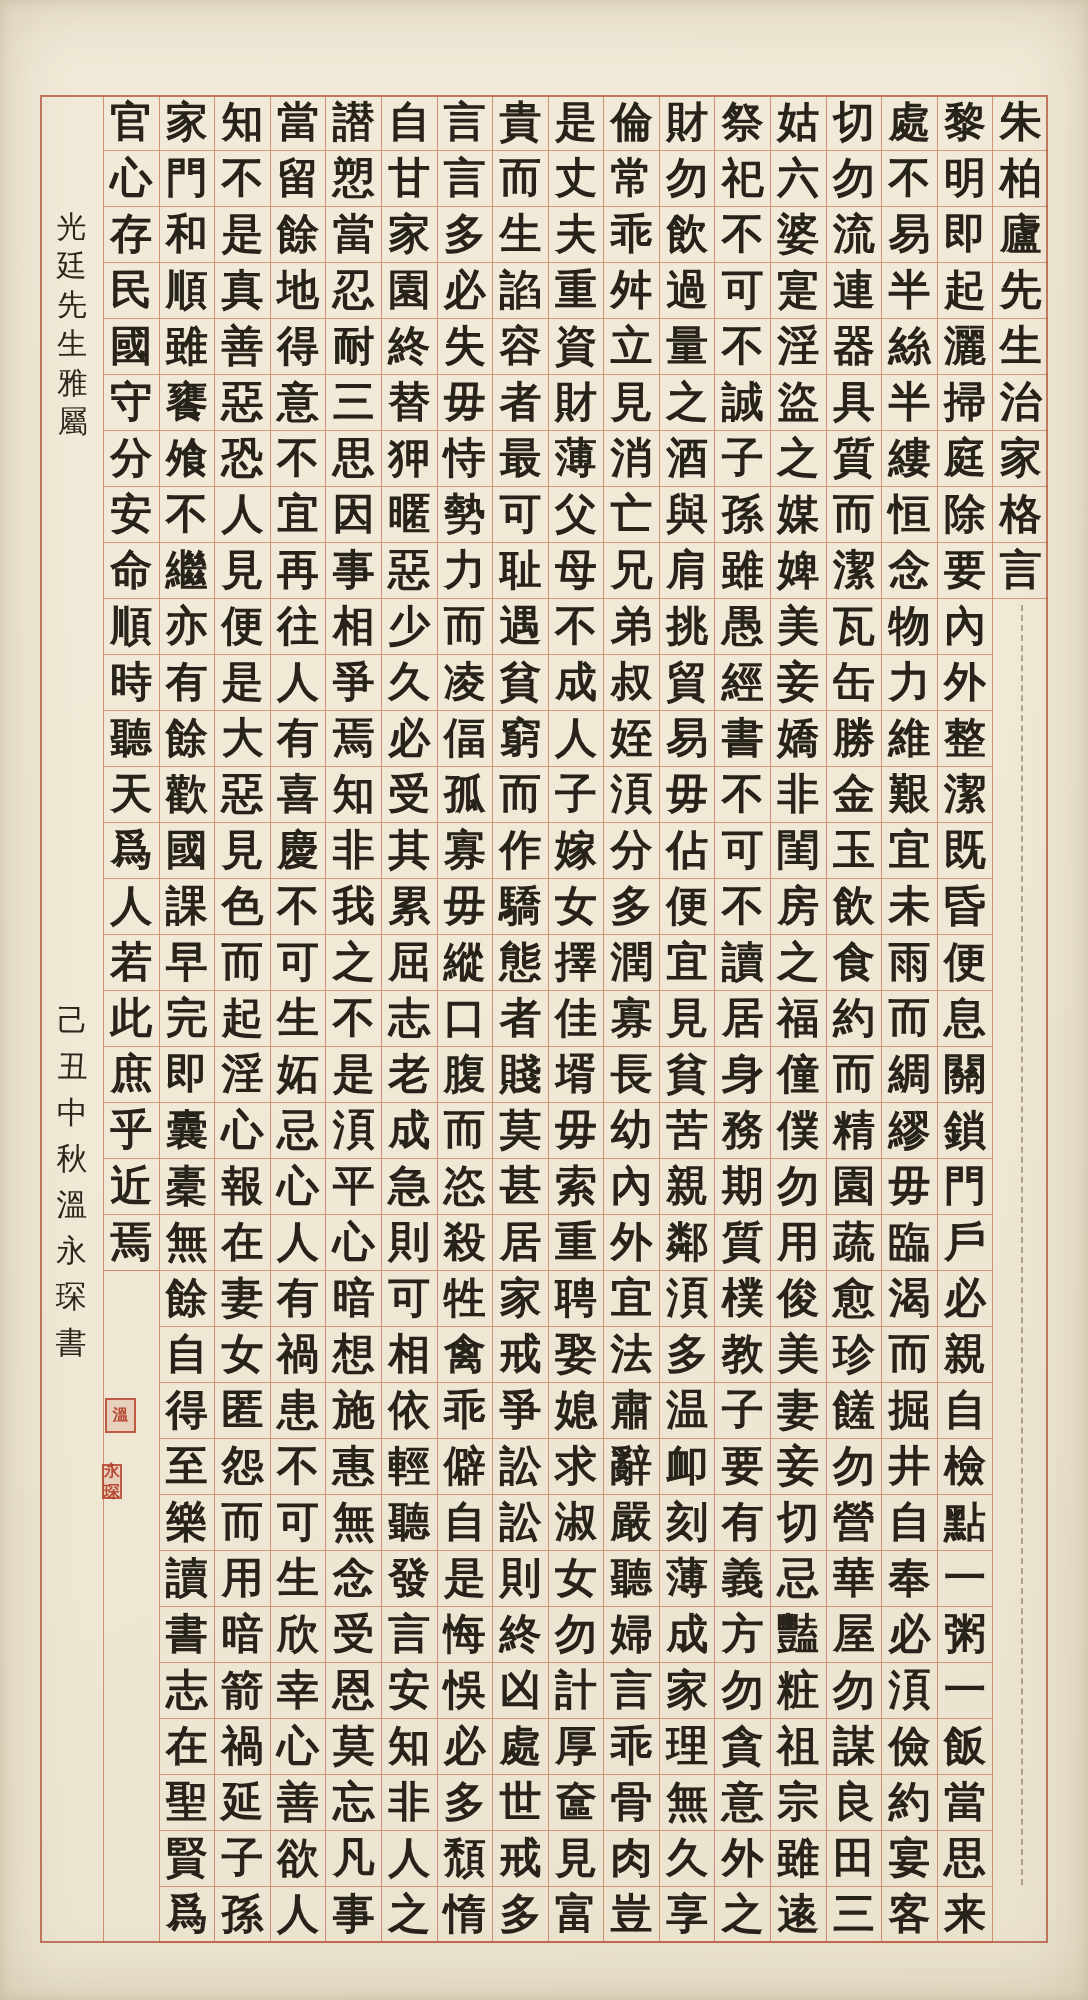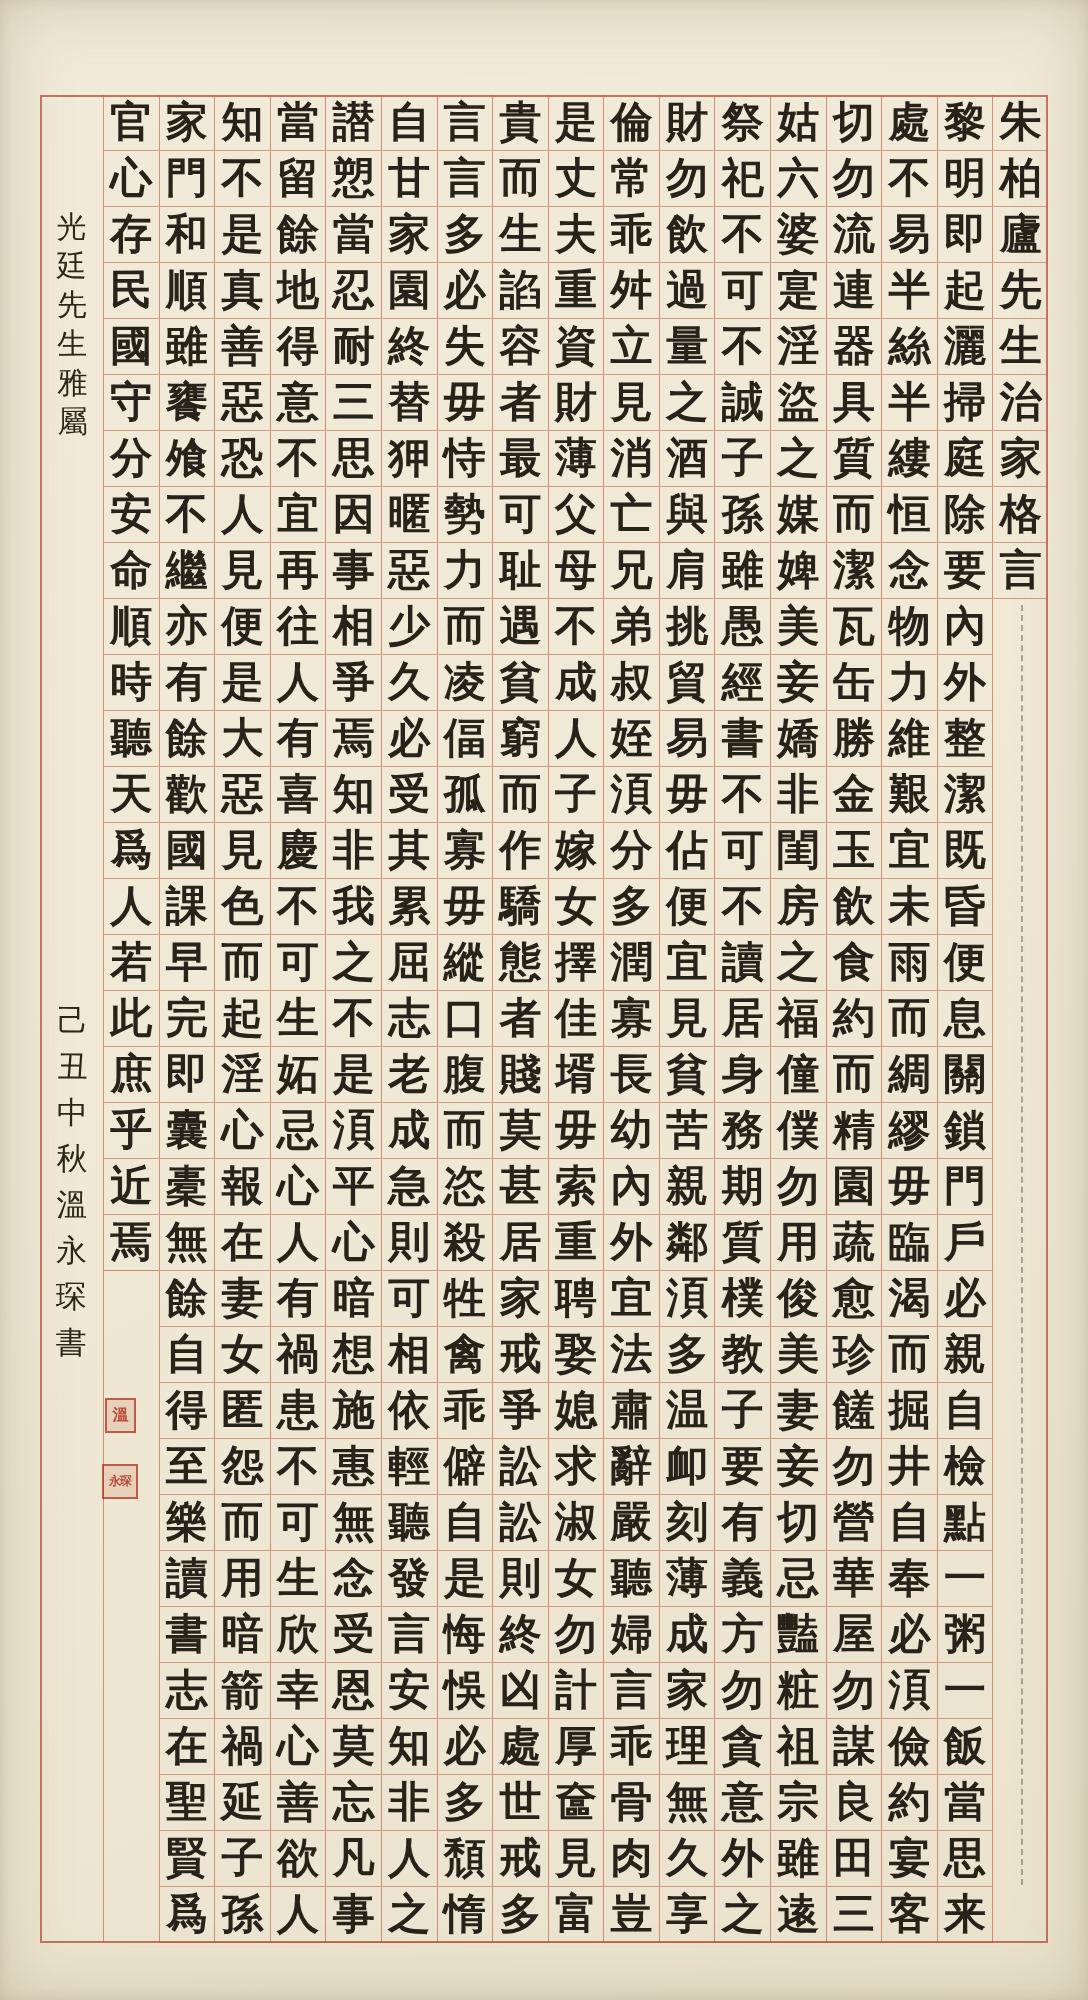--- a/index.html
+++ b/index.html
@@ -55,7 +55,7 @@
     font-weight:700;
   }
   .seal-1{left:61px;top:1398px;width:31px;height:35px;font-size:16px;}
-  .seal-2{left:58px;top:1464px;width:36px;height:35px;font-size:12px;letter-spacing:-1px;}
+  .seal-2{left:58px;top:1464px;width:20px;height:35px;font-size:16px;letter-spacing:-1px;}
 </style>
 </head>
 <body>

